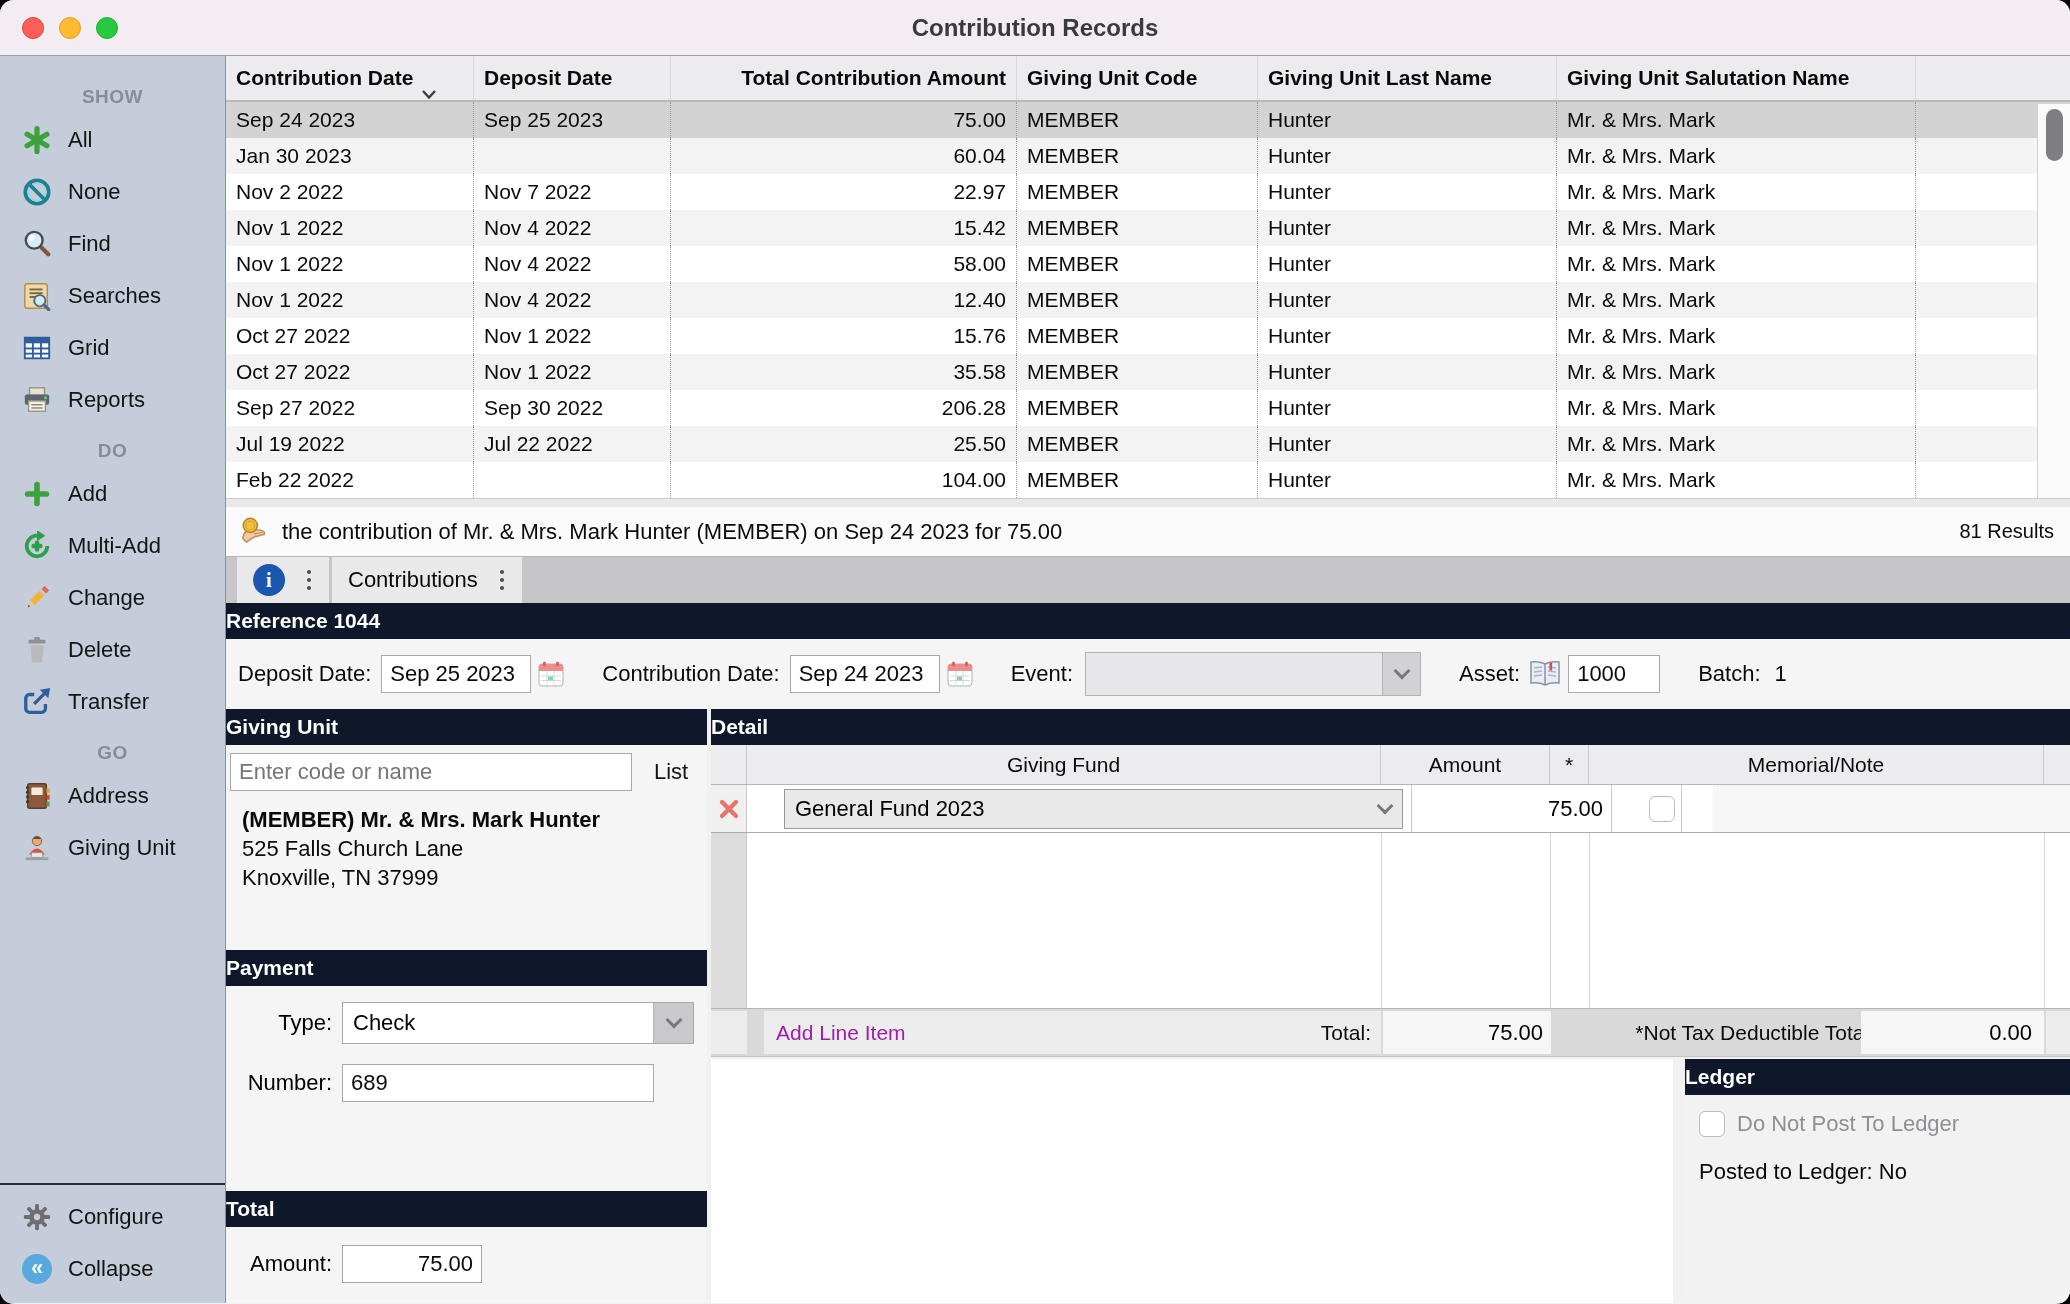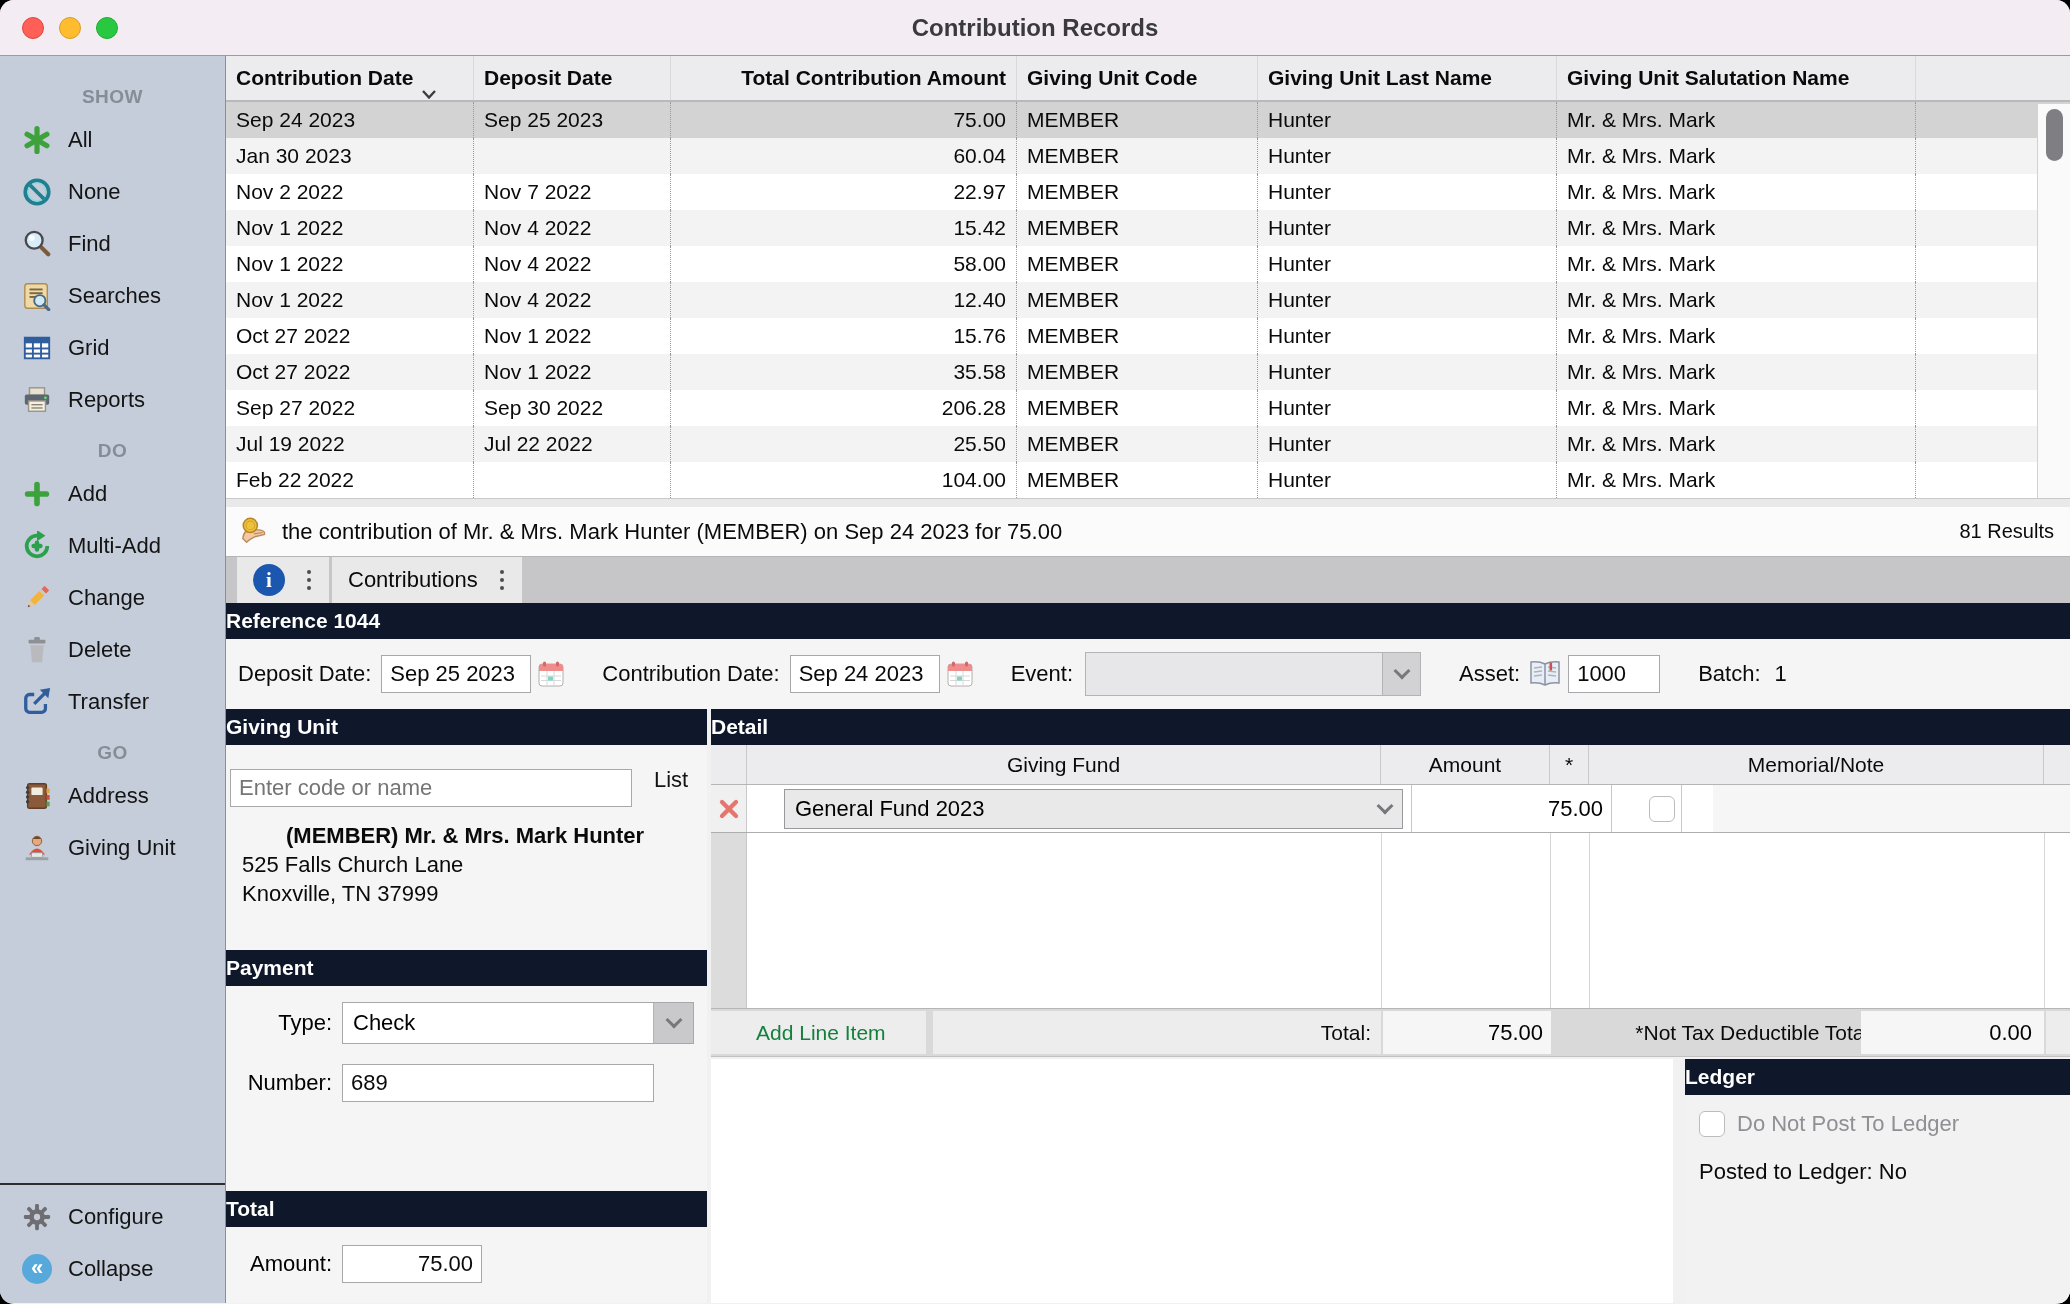--- a/index.html
+++ b/index.html
@@ -79,7 +79,7 @@
   .panel-body{background:#f5f5f6;}
   .gu-body{height:206px;padding:8px 0 0 4px;}
   .gu-search-row{display:flex;align-items:center;}
-  .gu-input{width:402px;height:38px;margin-top:16px;}
+  .gu-input{width:402px;height:38px;}
   .list-btn{margin-left:16px;font-size:22px;color:#141414;background:none;border:none;}
   .gu-address{margin:14px 0 0 12px;font-size:22px;line-height:29px;color:#0a0a0a;}
   .gu-name{font-weight:bold;margin-left:44px;}

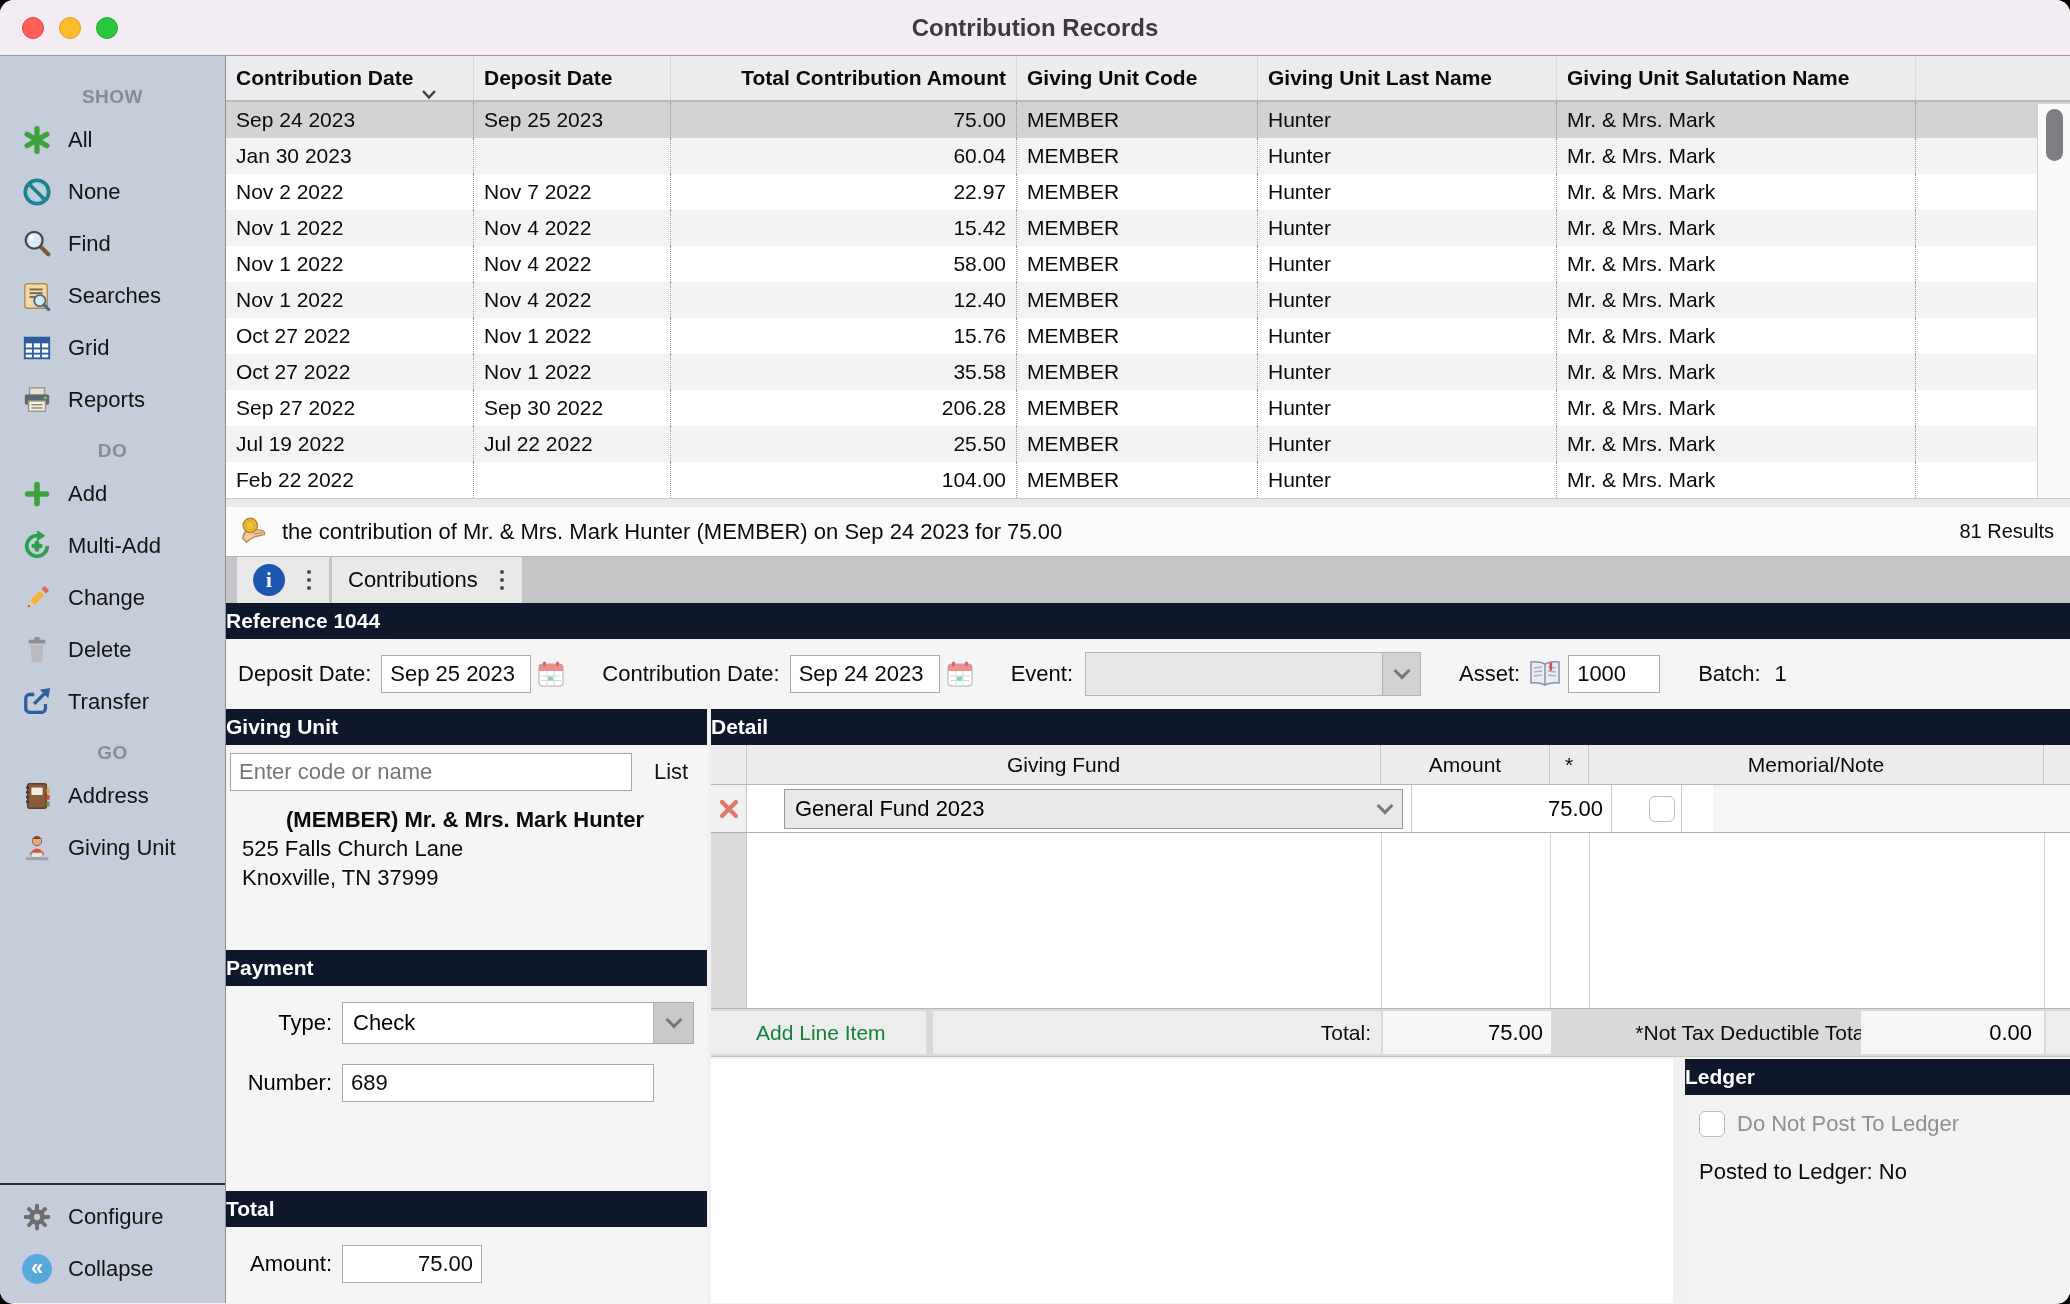--- a/index.html
+++ b/index.html
@@ -82,7 +82,7 @@
   .gu-input{width:402px;height:38px;}
   .list-btn{margin-left:16px;font-size:22px;color:#141414;background:none;border:none;}
   .gu-address{margin:14px 0 0 12px;font-size:22px;line-height:29px;color:#0a0a0a;}
-  .gu-name{font-weight:bold;margin-left:44px;}
+  .gu-name{font-weight:bold;}
   .pay-body{height:206px;padding-top:16px;}
   .form-row{display:flex;align-items:center;margin-bottom:20px;}
   .form-label{width:106px;text-align:right;margin-right:10px;font-size:22px;flex:none;}

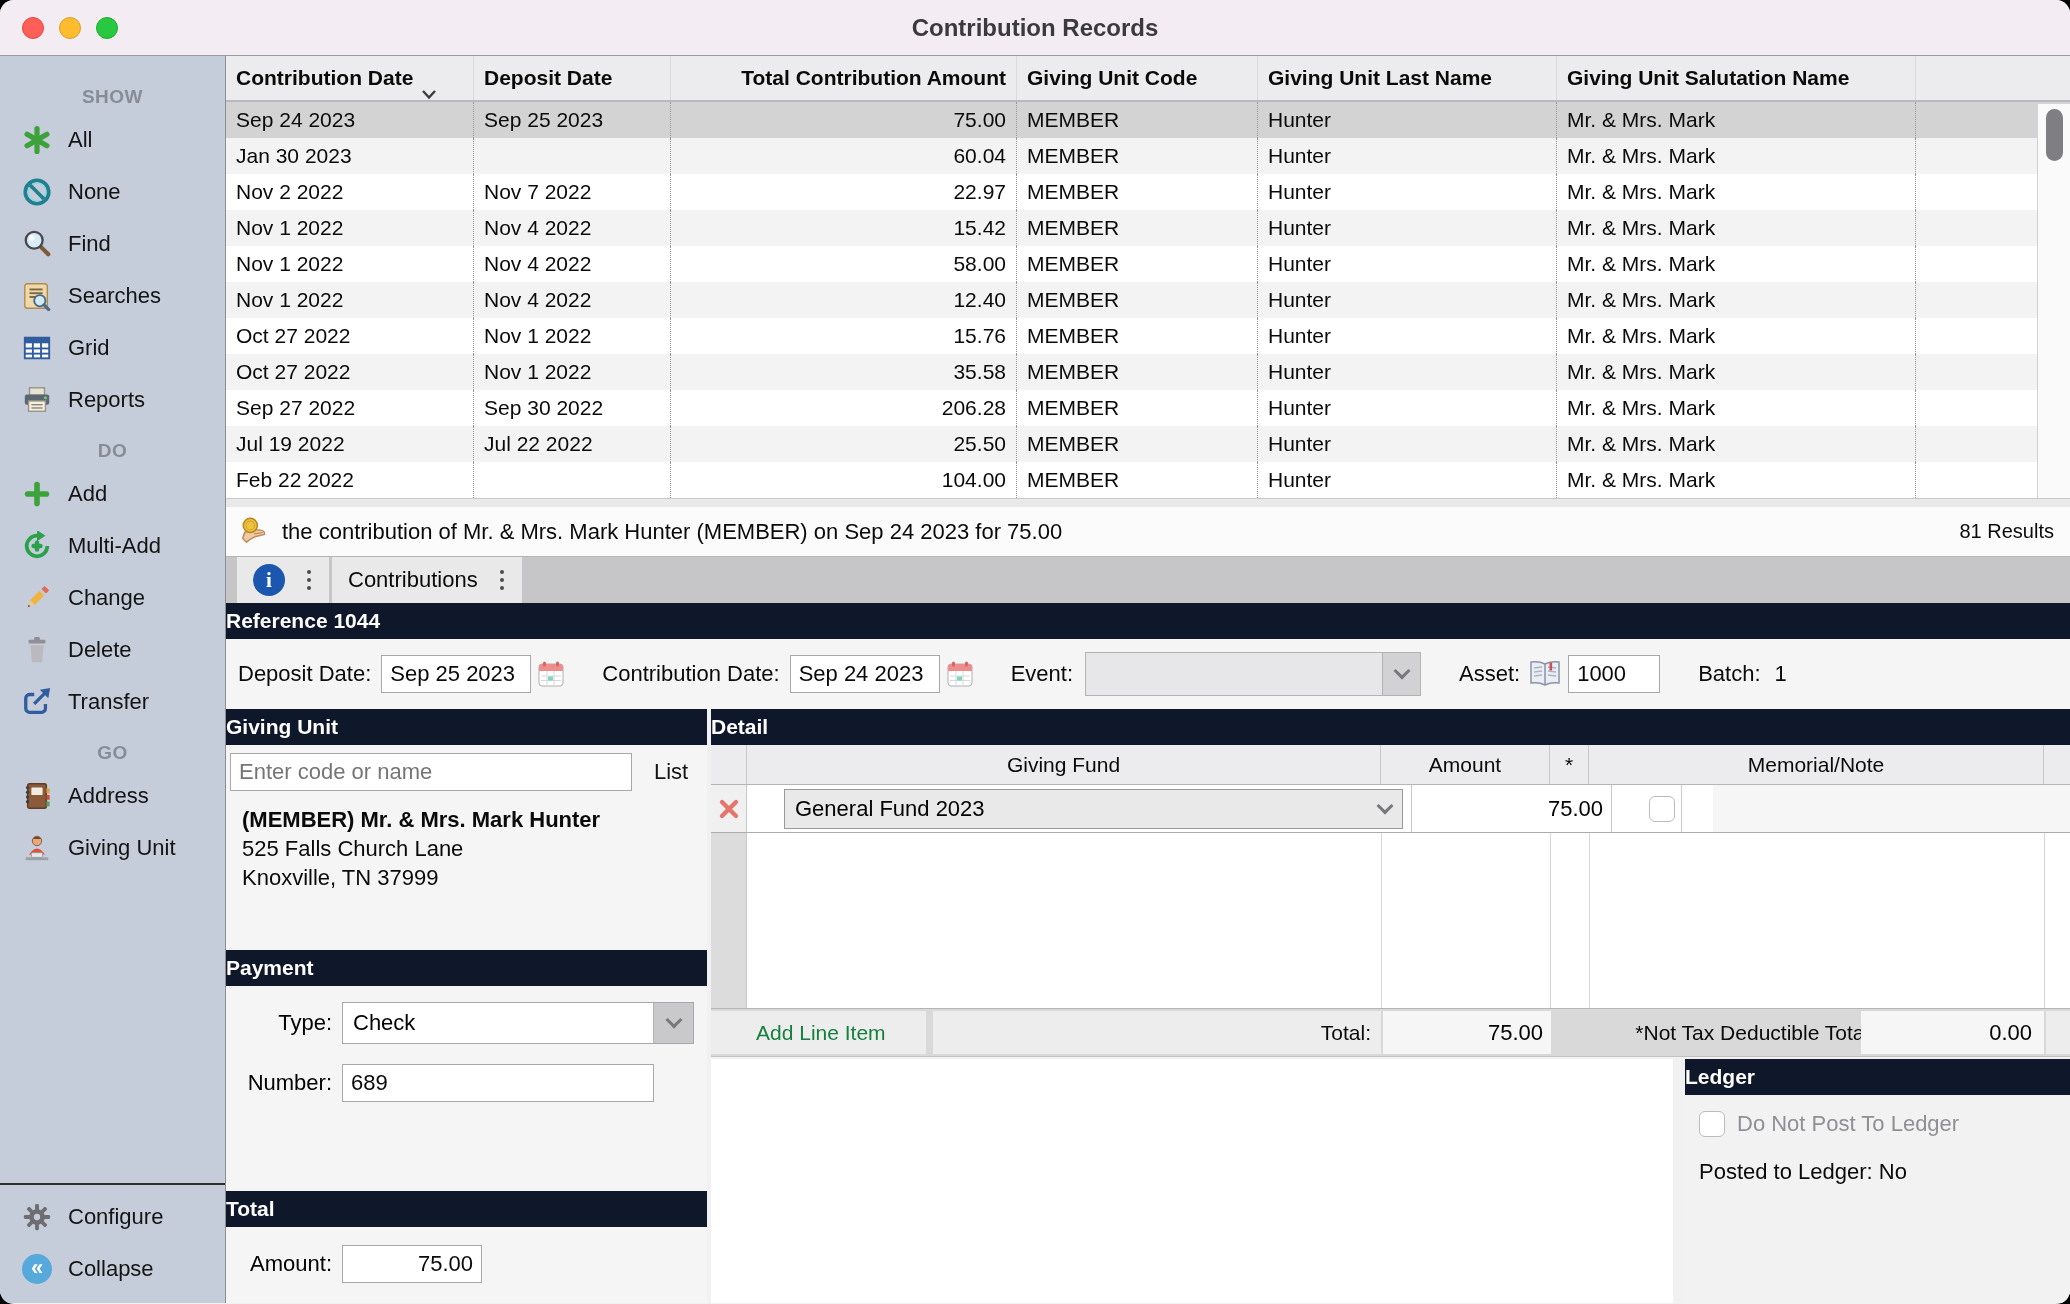--- a/index.html
+++ b/index.html
@@ -120,7 +120,7 @@
   .dt-foot{position:relative;height:48px;background:#d9d9da;border-top:1px solid #b5b5b8;}
   .fbox{position:absolute;top:2px;bottom:2px;background:#ededee;font-size:21px;display:flex;align-items:center;}
   .f-stub1{left:0;width:36px;}
-  .f-add{left:33px;width:182px;color:#15803d;padding-left:12px;}
+  .f-add{left:53px;width:182px;color:#a21caf;padding-left:12px;}
   .f-total{left:222px;width:448px;justify-content:flex-end;padding-right:10px;color:#0a0a0a;}
   .f-amt{left:672px;width:168px;background:#f6f6f7;justify-content:flex-end;padding-right:8px;font-size:22px;}
   .f-ntd{left:904px;width:260px;justify-content:flex-end;color:#0a0a0a;}

